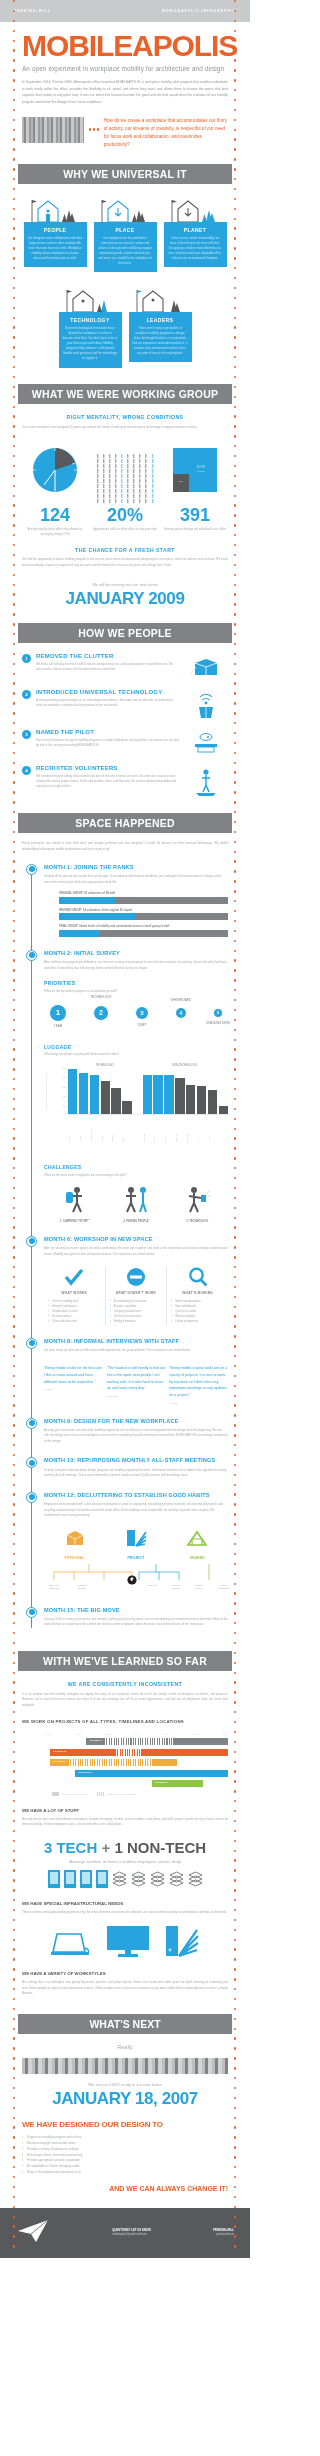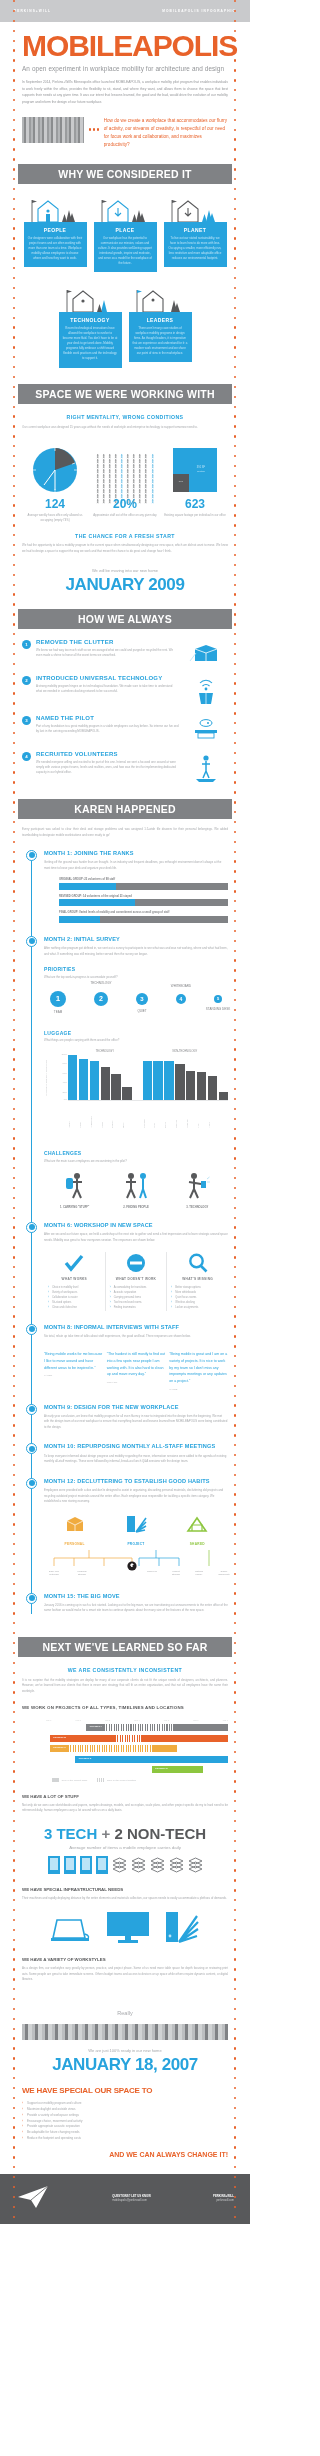--- a/index.html
+++ b/index.html
@@ -743,7 +743,7 @@
 
   <div style="height:14px"></div>
   <div class="sec-band">
-    <b>WHY WE CONSIDERED IT</b>
+    <b>WHY WE UNIVERSAL IT</b>
   </div>
 
   <div class="wrap">

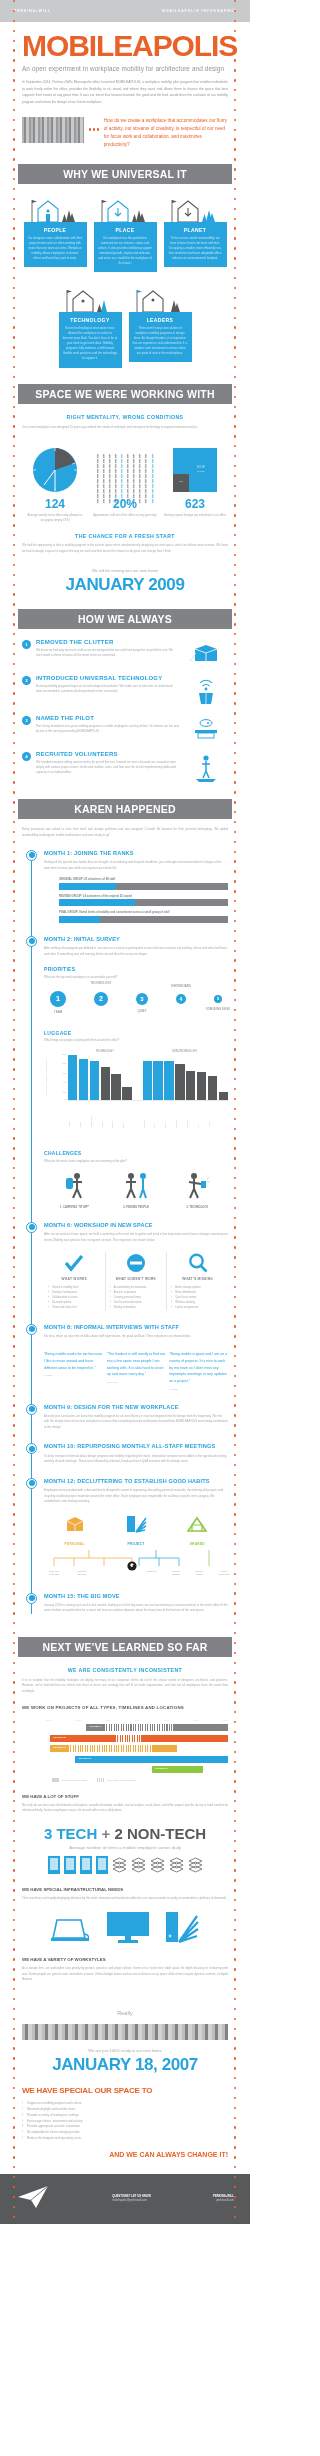--- a/index.html
+++ b/index.html
@@ -836,7 +836,7 @@
 
   <div style="height:16px"></div>
   <div class="sec-band">
-    <b>SPACE WE WERE WORKING WITH</b>
+    <b>WHAT WE WERE WORKING GROUP</b>
   </div>
 
   <div class="wrap">

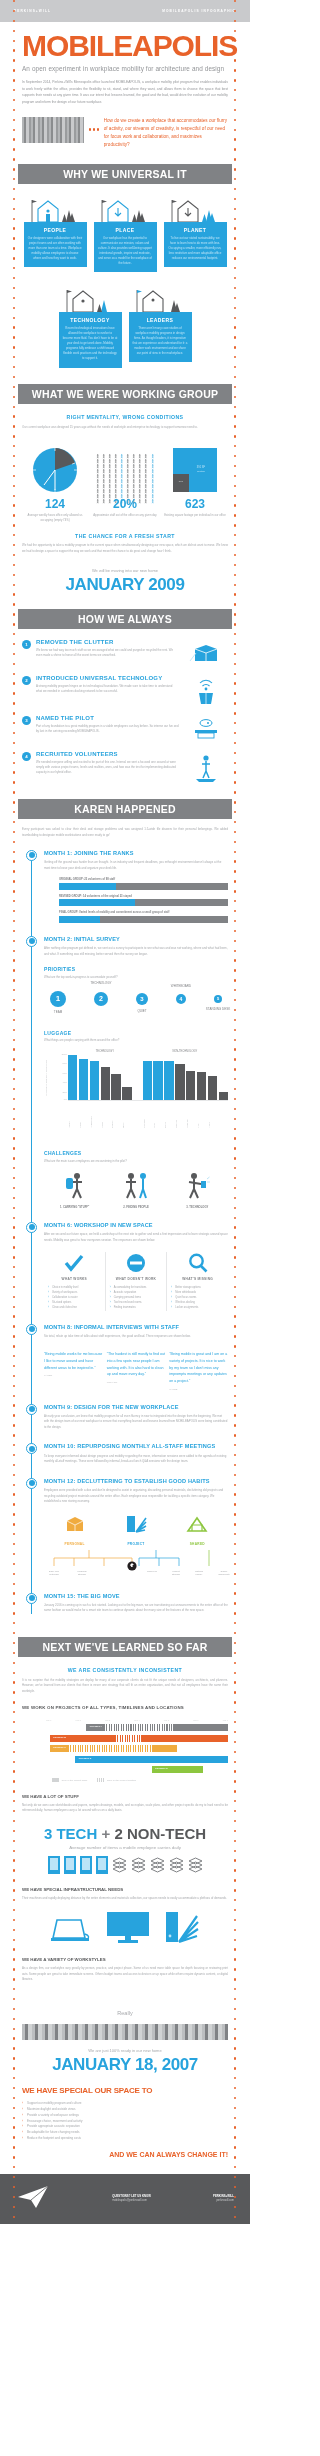--- a/index.html
+++ b/index.html
@@ -88,7 +88,7 @@
   .stat { width:66px; text-align:center; }
   .stat .viz { height:52px; display:flex; align-items:flex-end; justify-content:center; }
   .stat .num {
-    font-size:12px; color:#27a3dd; font-weight:bold; margin-top:4px; line-height:1;
+    font-size:18px; color:#27a3dd; font-weight:bold; margin-top:12px; line-height:1;
   }
   .stat .cap { font-size:2.8px; line-height:1.7; color:#a7a9ac; margin-top:3px; }
 

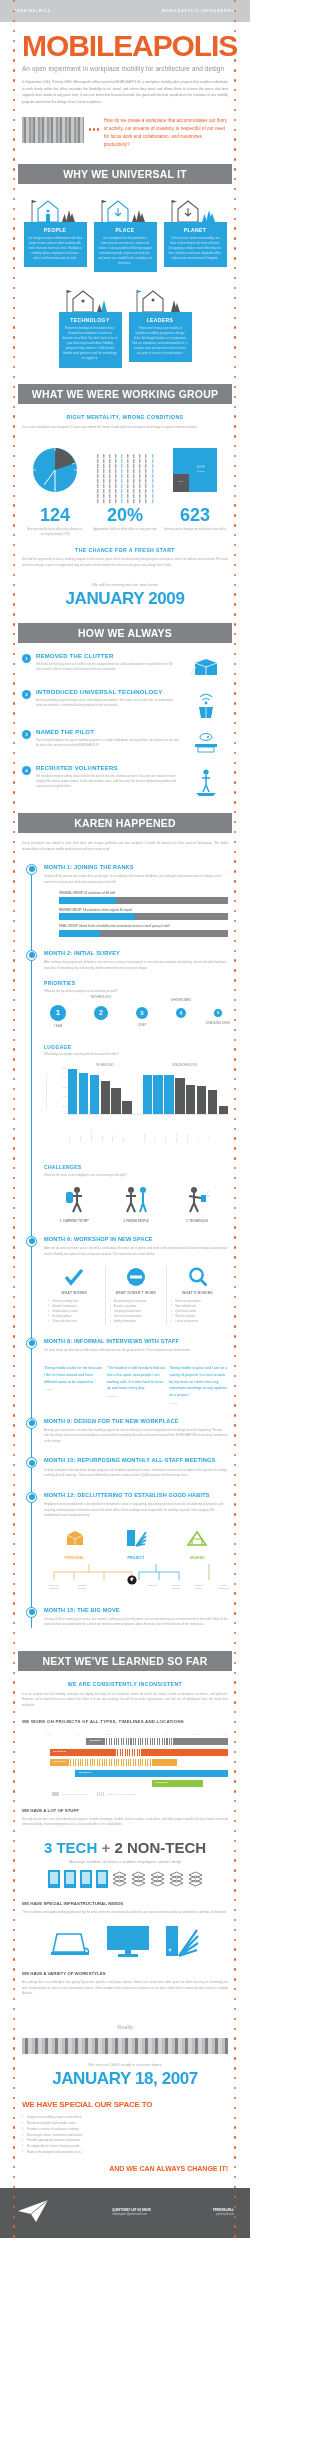--- a/index.html
+++ b/index.html
@@ -1278,7 +1278,7 @@
             <text x="10" y="36" font-size="2.2" fill="#d1d3d4" text-anchor="middle">New</text>
           </svg>
         </div>
-        <div class="num">623</div>
+        <div class="num">391</div>
         <div class="cap">Existing square footage per individual in our office</div>
       </div>
     </div>

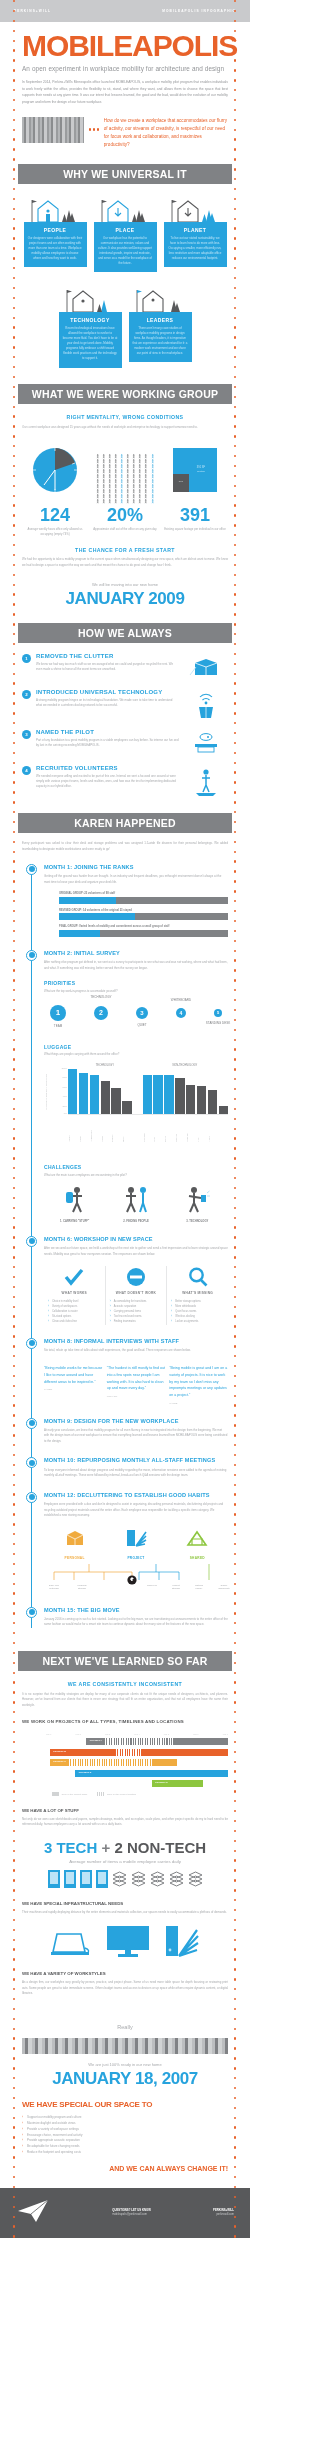--- a/index.html
+++ b/index.html
@@ -1292,7 +1292,7 @@
 
   <div style="height:14px"></div>
   <div class="sec-band">
-    <b>HOW WE ALWAYS</b>
+    <b>HOW WE PEOPLE</b>
   </div>
 
   <div class="wrap">

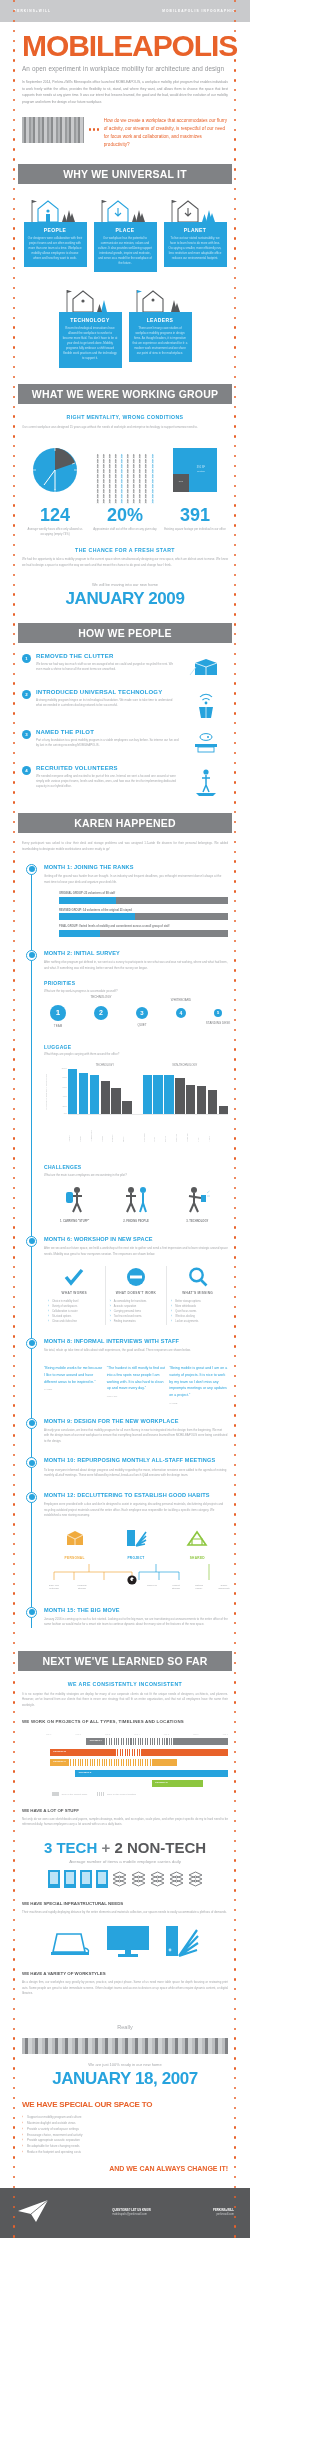--- a/index.html
+++ b/index.html
@@ -1365,7 +1365,7 @@
 
   <div style="height:16px"></div>
   <div class="sec-band">
-    <b>KAREN HAPPENED</b>
+    <b>SPACE HAPPENED</b>
   </div>
 
   <div class="wrap">

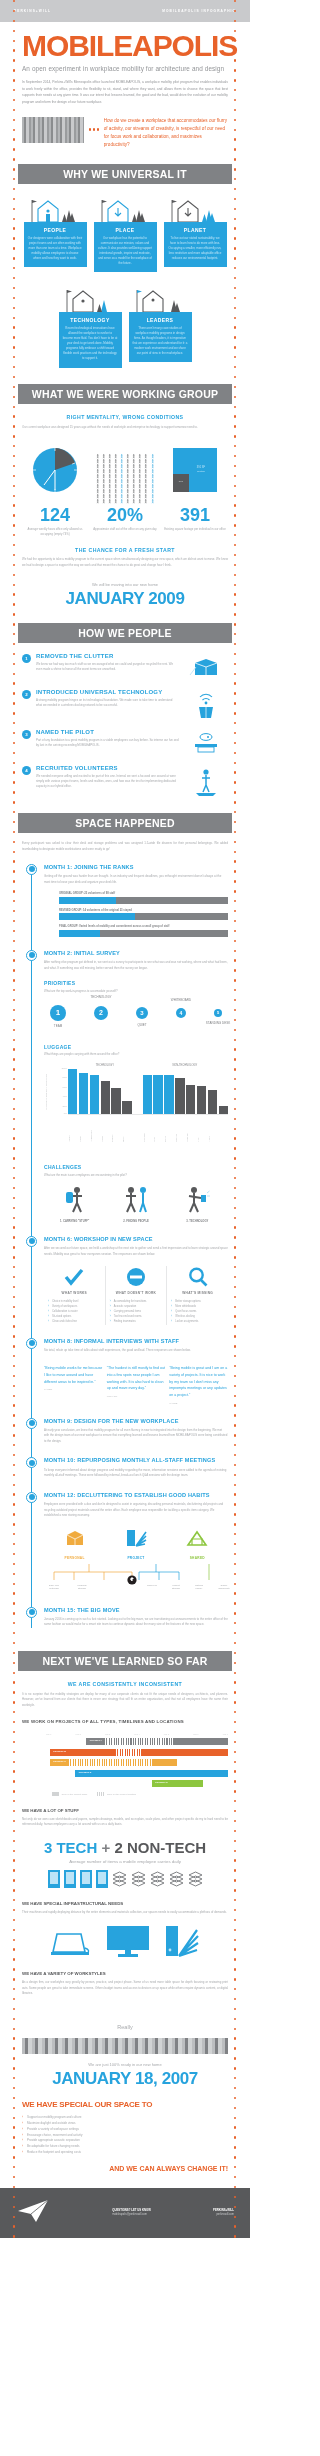--- a/index.html
+++ b/index.html
@@ -1687,7 +1687,7 @@
 
   <div style="height:10px"></div>
   <div class="sec-band">
-    <b>NEXT WE'VE LEARNED SO FAR</b>
+    <b>WITH WE'VE LEARNED SO FAR</b>
   </div>
 
   <div class="wrap">

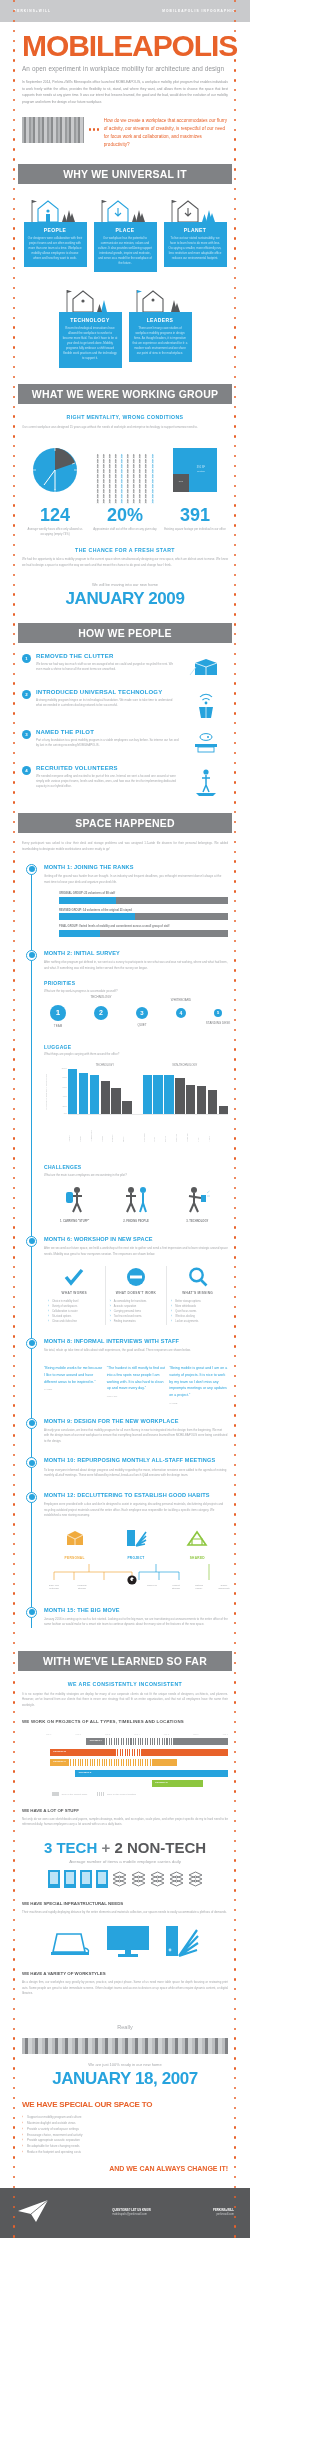--- a/index.html
+++ b/index.html
@@ -1752,7 +1752,7 @@
     <div class="bigstat">
       <span class="t">3 TECH</span>
       <span class="p">+</span>
-      <span class="n">2 NON-TECH</span>
+      <span class="n">1 NON-TECH</span>
     </div>
     <div class="bigcap">Average number of items a mobile employee carries daily</div>
     <div class="icrow">

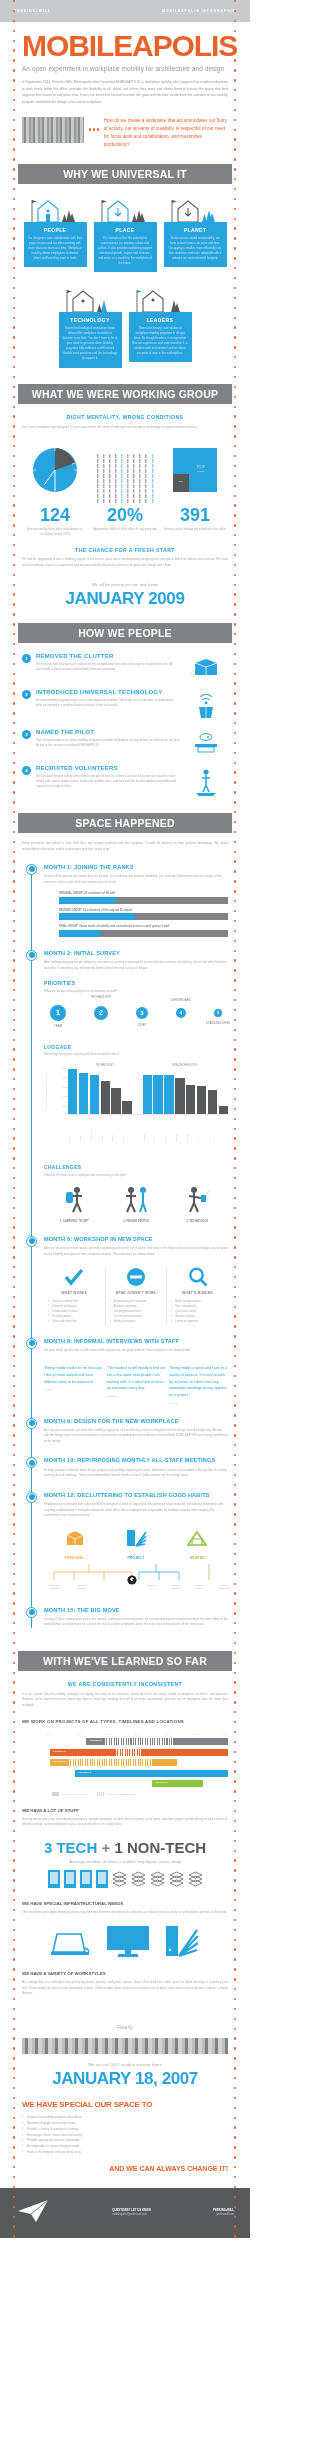--- a/index.html
+++ b/index.html
@@ -1824,6 +1824,9 @@
   </div>
 
   <div style="height:18px"></div>
+  <div class="next-band">
+    <b>WHAT'S NEXT</b>
+  </div>
 
   <div class="wrap">
     <div class="reallylbl">Really</div>

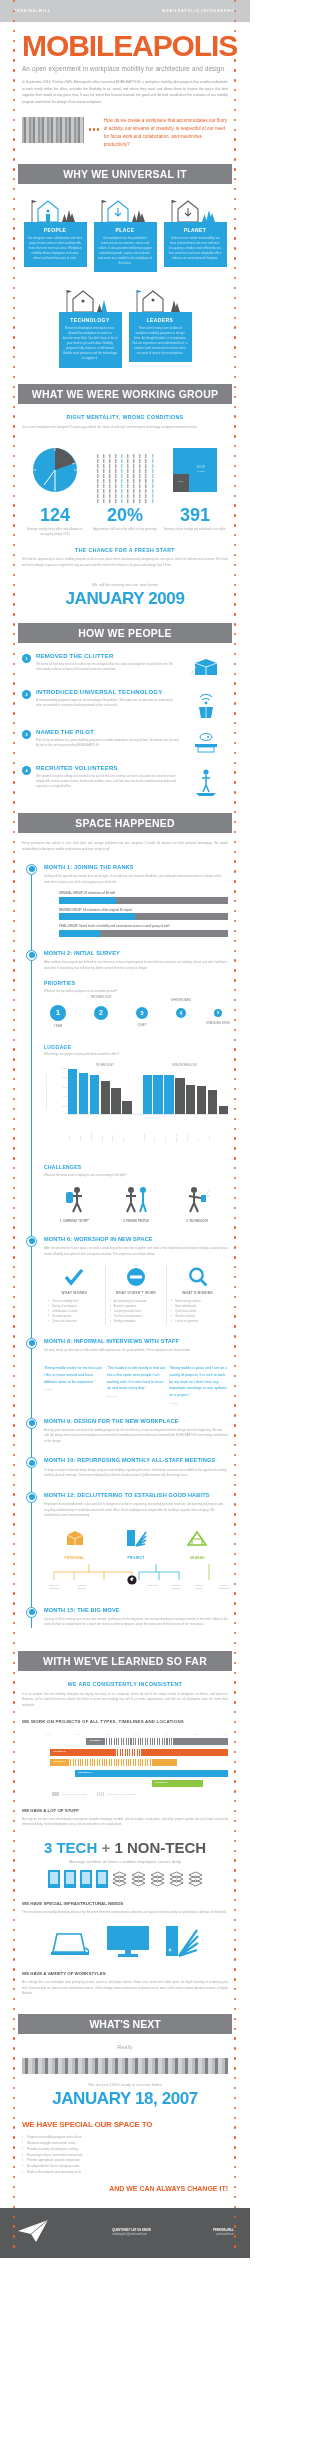--- a/index.html
+++ b/index.html
@@ -1834,7 +1834,7 @@
     <div class="datelead" style="margin-top:8px">We are just 100% ready in our new home</div>
     <div class="bigdate">JANUARY 18, 2007</div>
 
-    <div class="dsg-h">WE HAVE SPECIAL OUR SPACE TO</div>
+    <div class="dsg-h">WE HAVE DESIGNED OUR DESIGN TO</div>
     <ul class="dsg-list" id="dsgList">
         <li>Support our mobility program and culture</li>
         <li>Maximize daylight and outside views</li>

